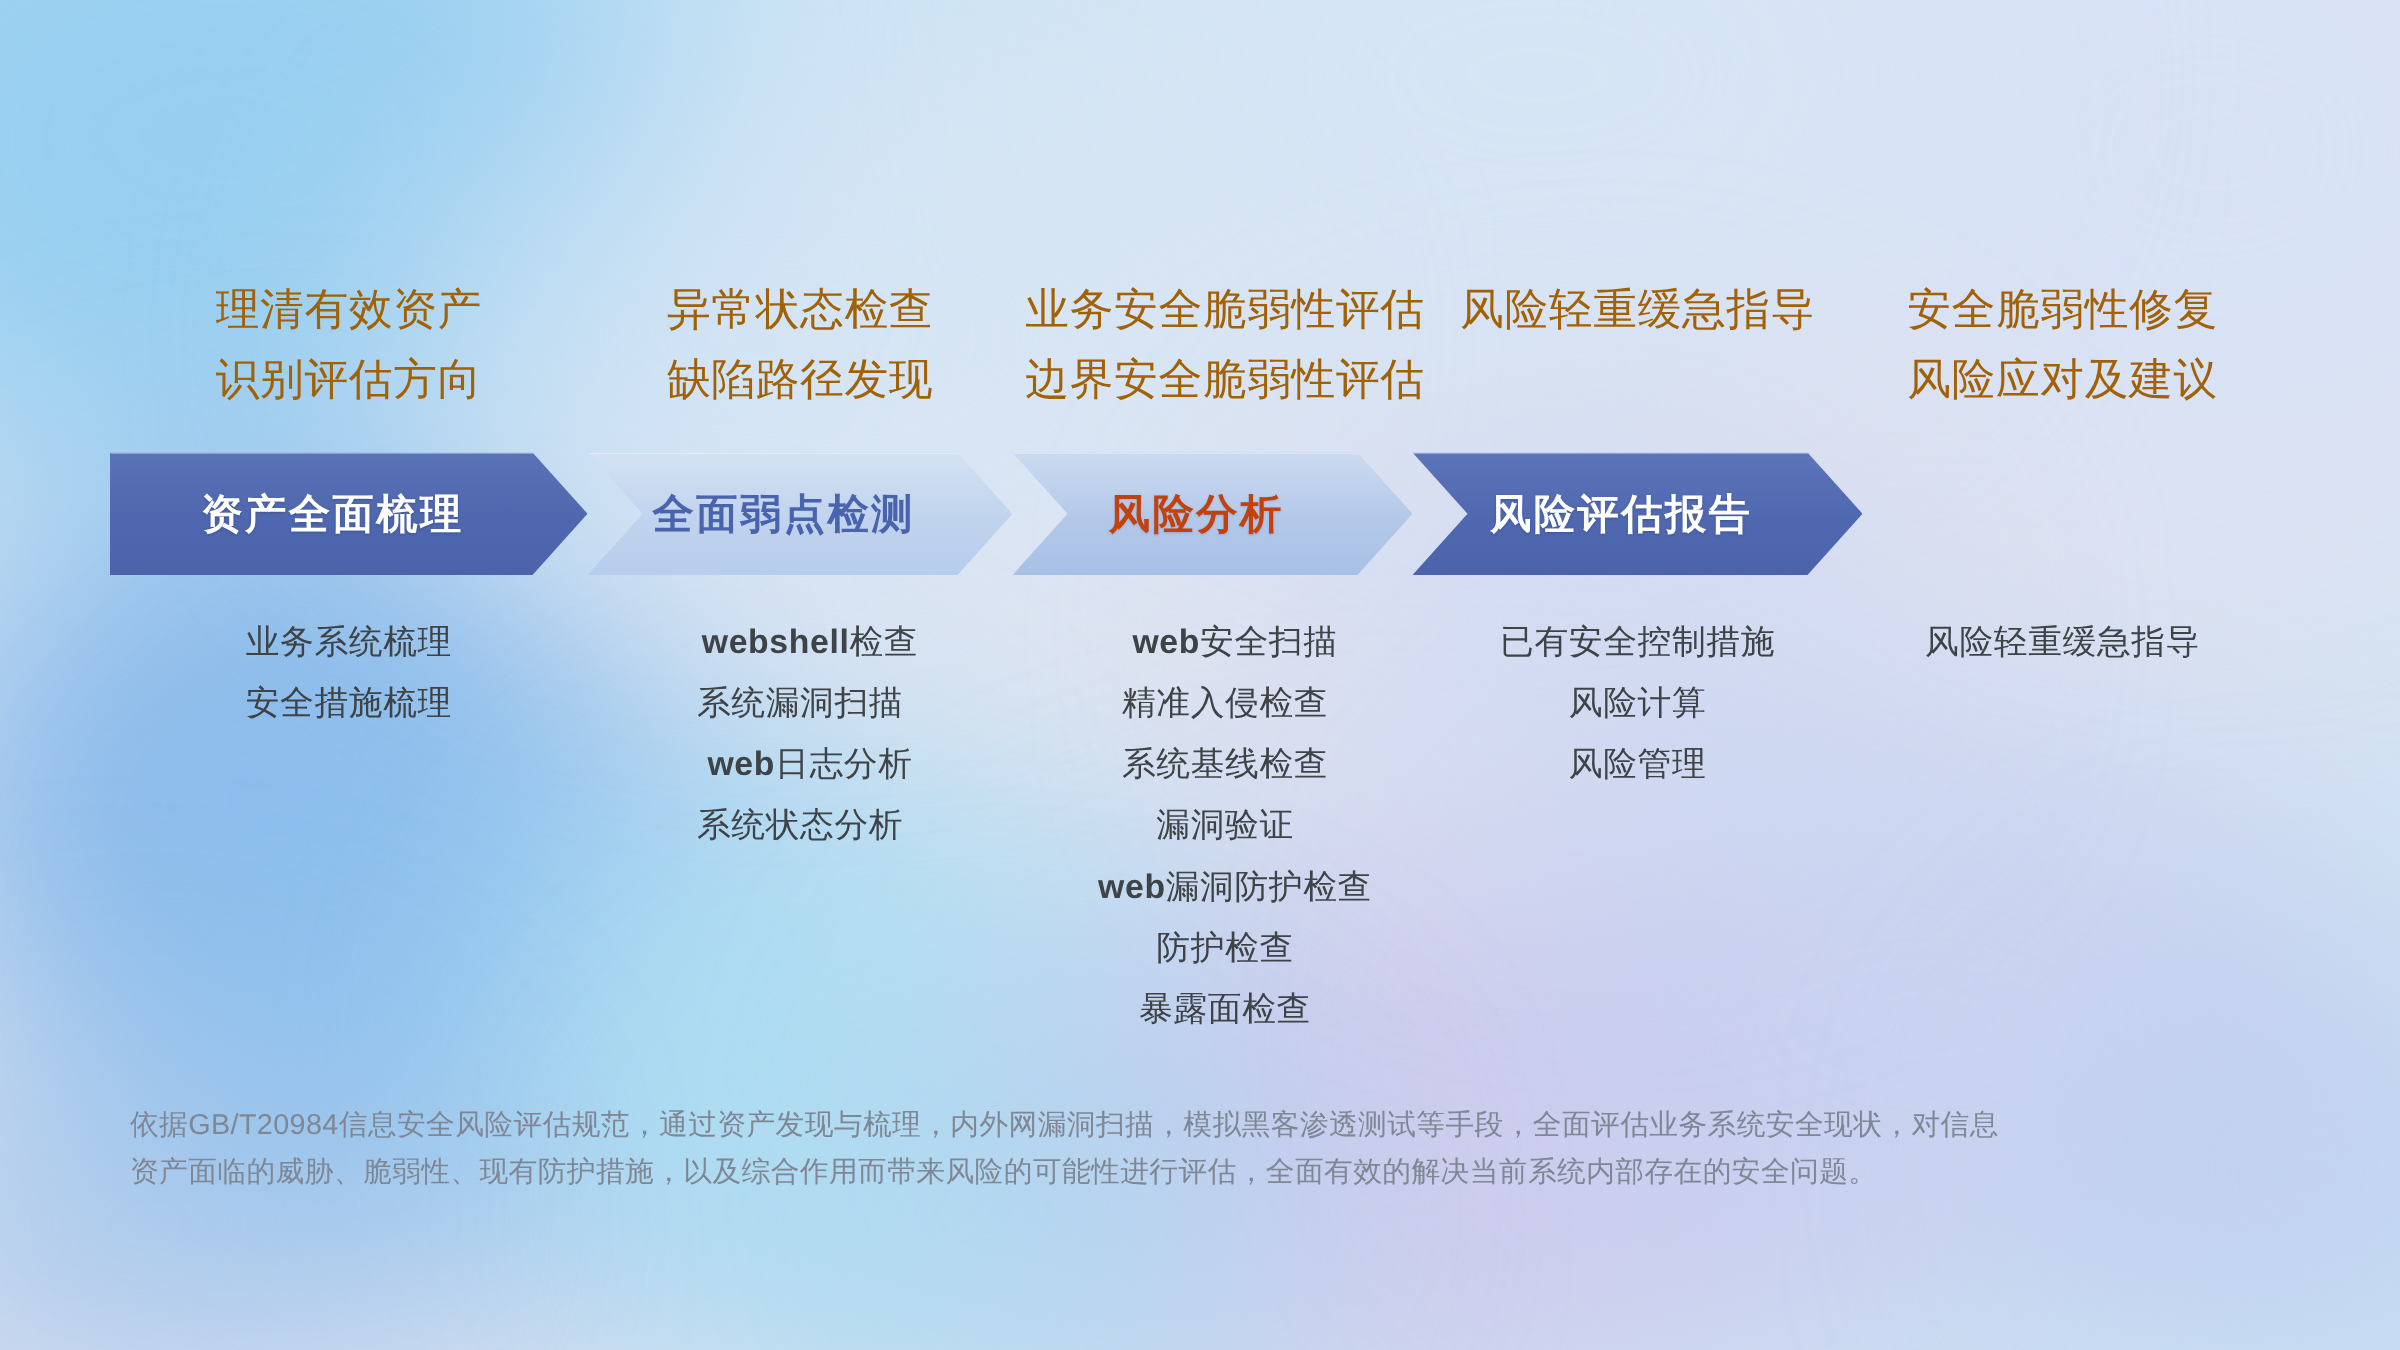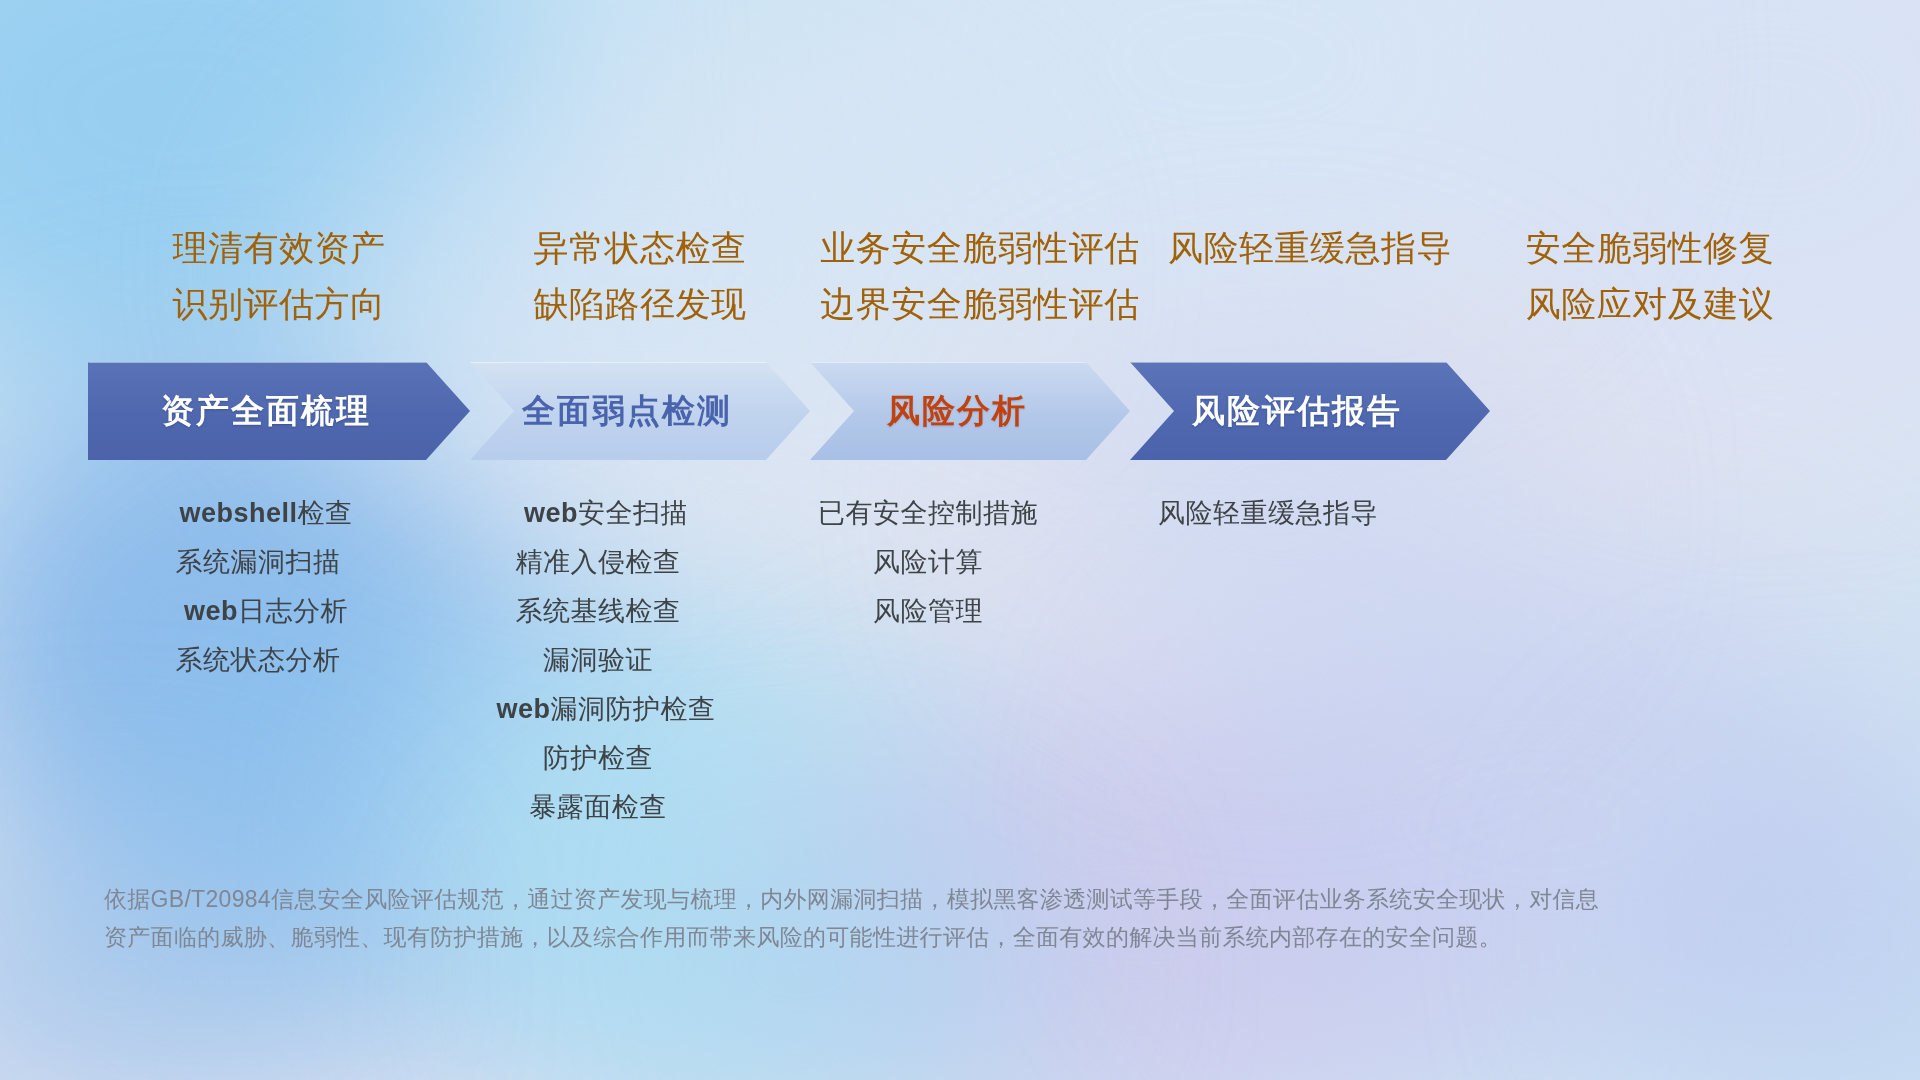--- a/index.html
+++ b/index.html
@@ -269,6 +269,12 @@
 
     <div class="bottom-row">
 
+      <div class="col col-0">
+        <div class="bot-list">
+          <div class="bot-item"><span>业务系统梳理</span></div>
+          <div class="bot-item"><span>安全措施梳理</span></div>
+        </div>
+      </div>
 
       <div class="col col-1">
         <div class="bot-list">

